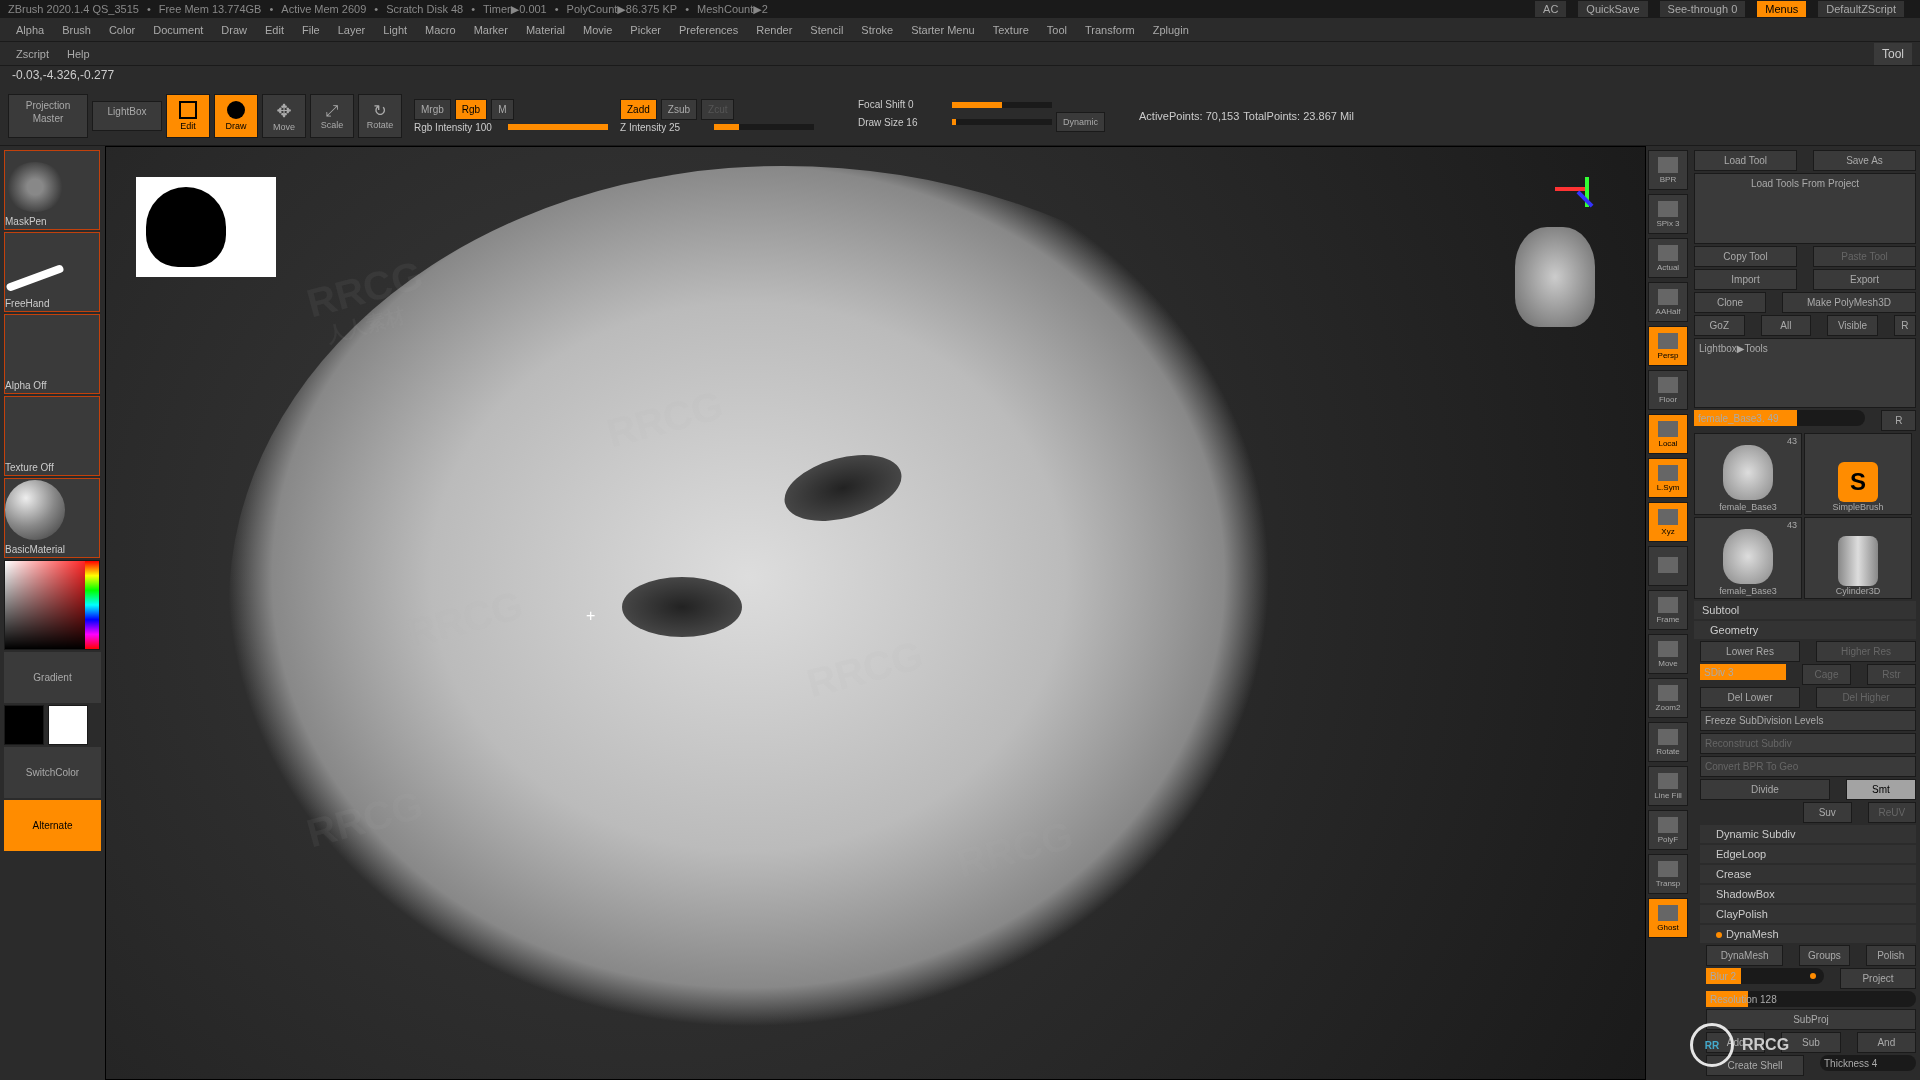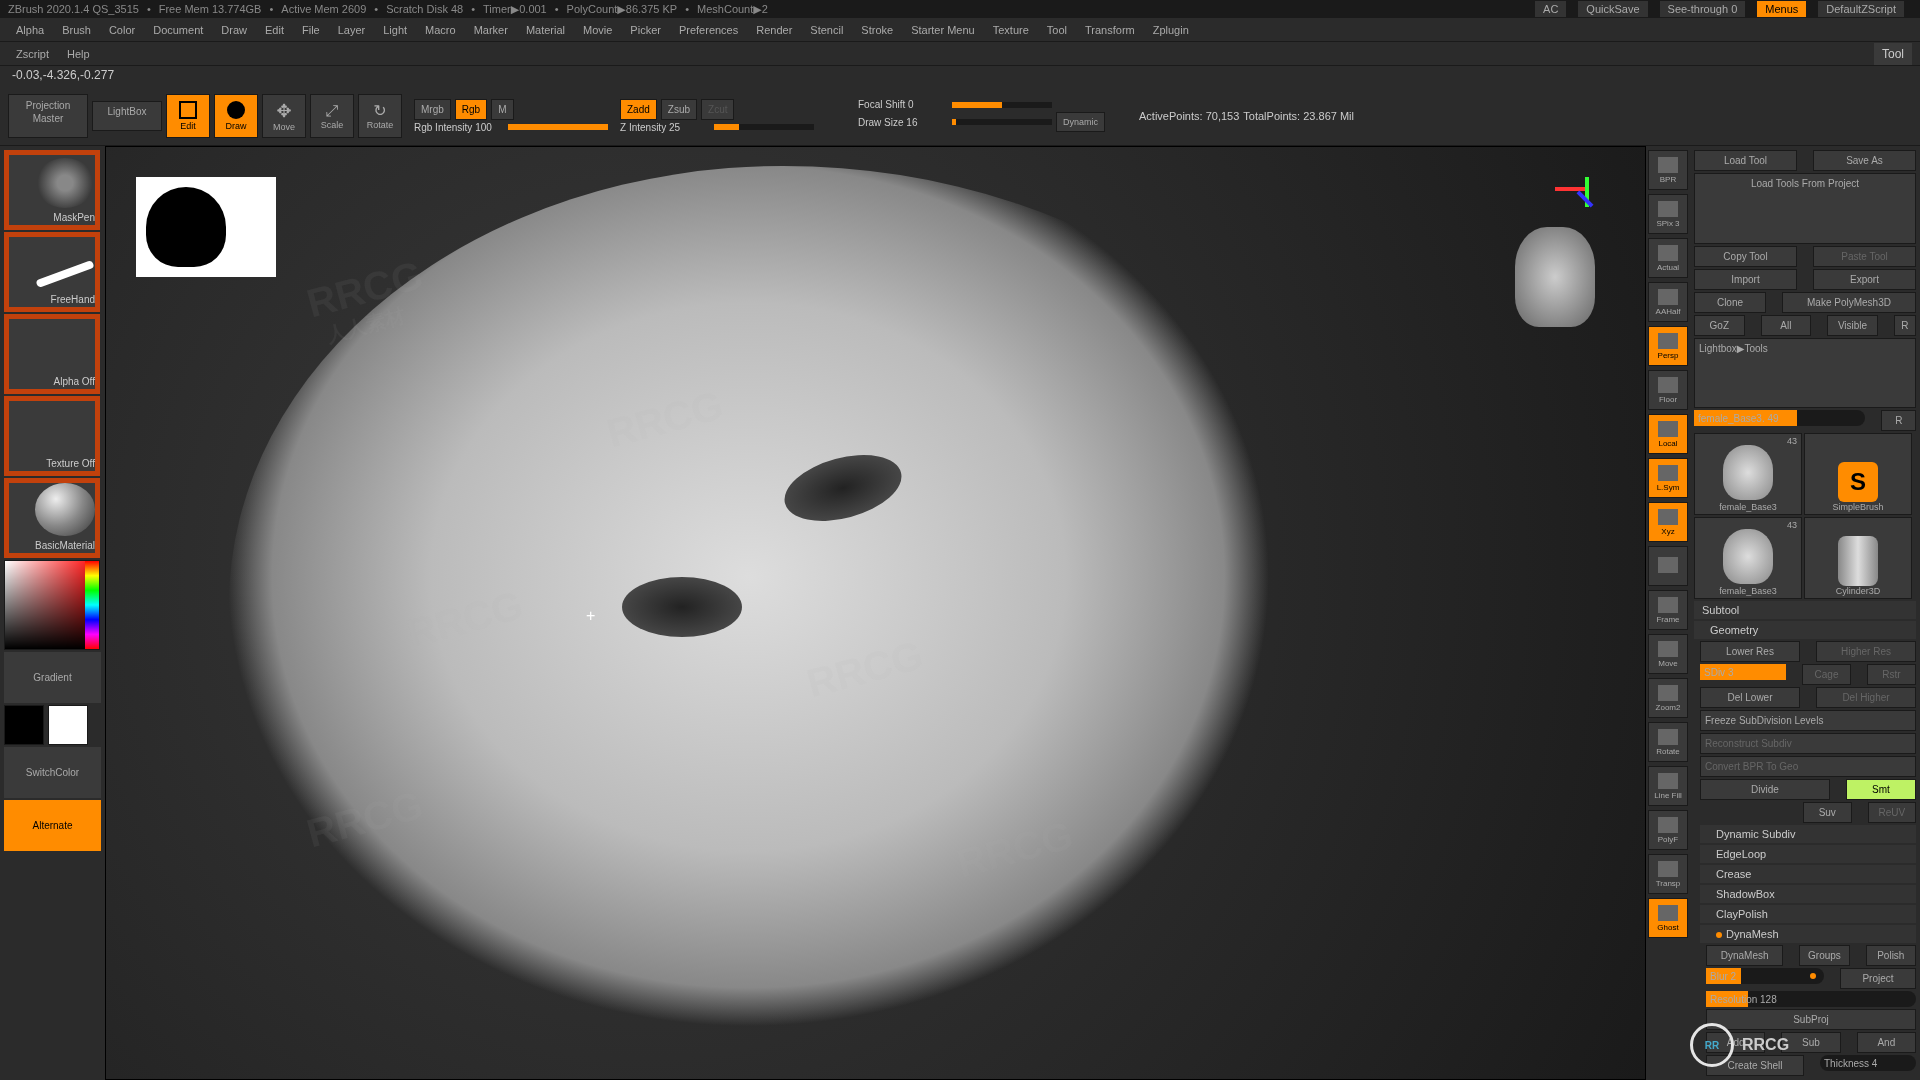--- a/index.html
+++ b/index.html
@@ -36,7 +36,7 @@
   
   
   .left-panel { width: 105px; background: #2b2b2b; padding: 4px; display: flex; flex-direction: column; gap: 2px; }
-  .tool-tile { width: 96px; background: #3a3a3a; border: 5px solid #c2410c; display: flex; flex-direction: column; align-items: flex-end; justify-content: flex-end; font-size: 10px; color: #ccc; padding-bottom: 2px; position: relative; }
+  .tool-tile { width: 96px; background: #3a3a3a; border: 1px solid #c2410c; display: flex; flex-direction: column; align-items: flex-start; justify-content: flex-end; font-size: 10px; color: #ccc; padding-bottom: 2px; position: relative; }
   .tool-tile.h80 { height: 80px; }
   .brush-icon { width: 60px; height: 50px; background: radial-gradient(circle, #888 20%, transparent 70%); border-radius: 50%; margin-bottom: 4px; }
   .stroke-icon { width: 60px; height: 40px; position: relative; }

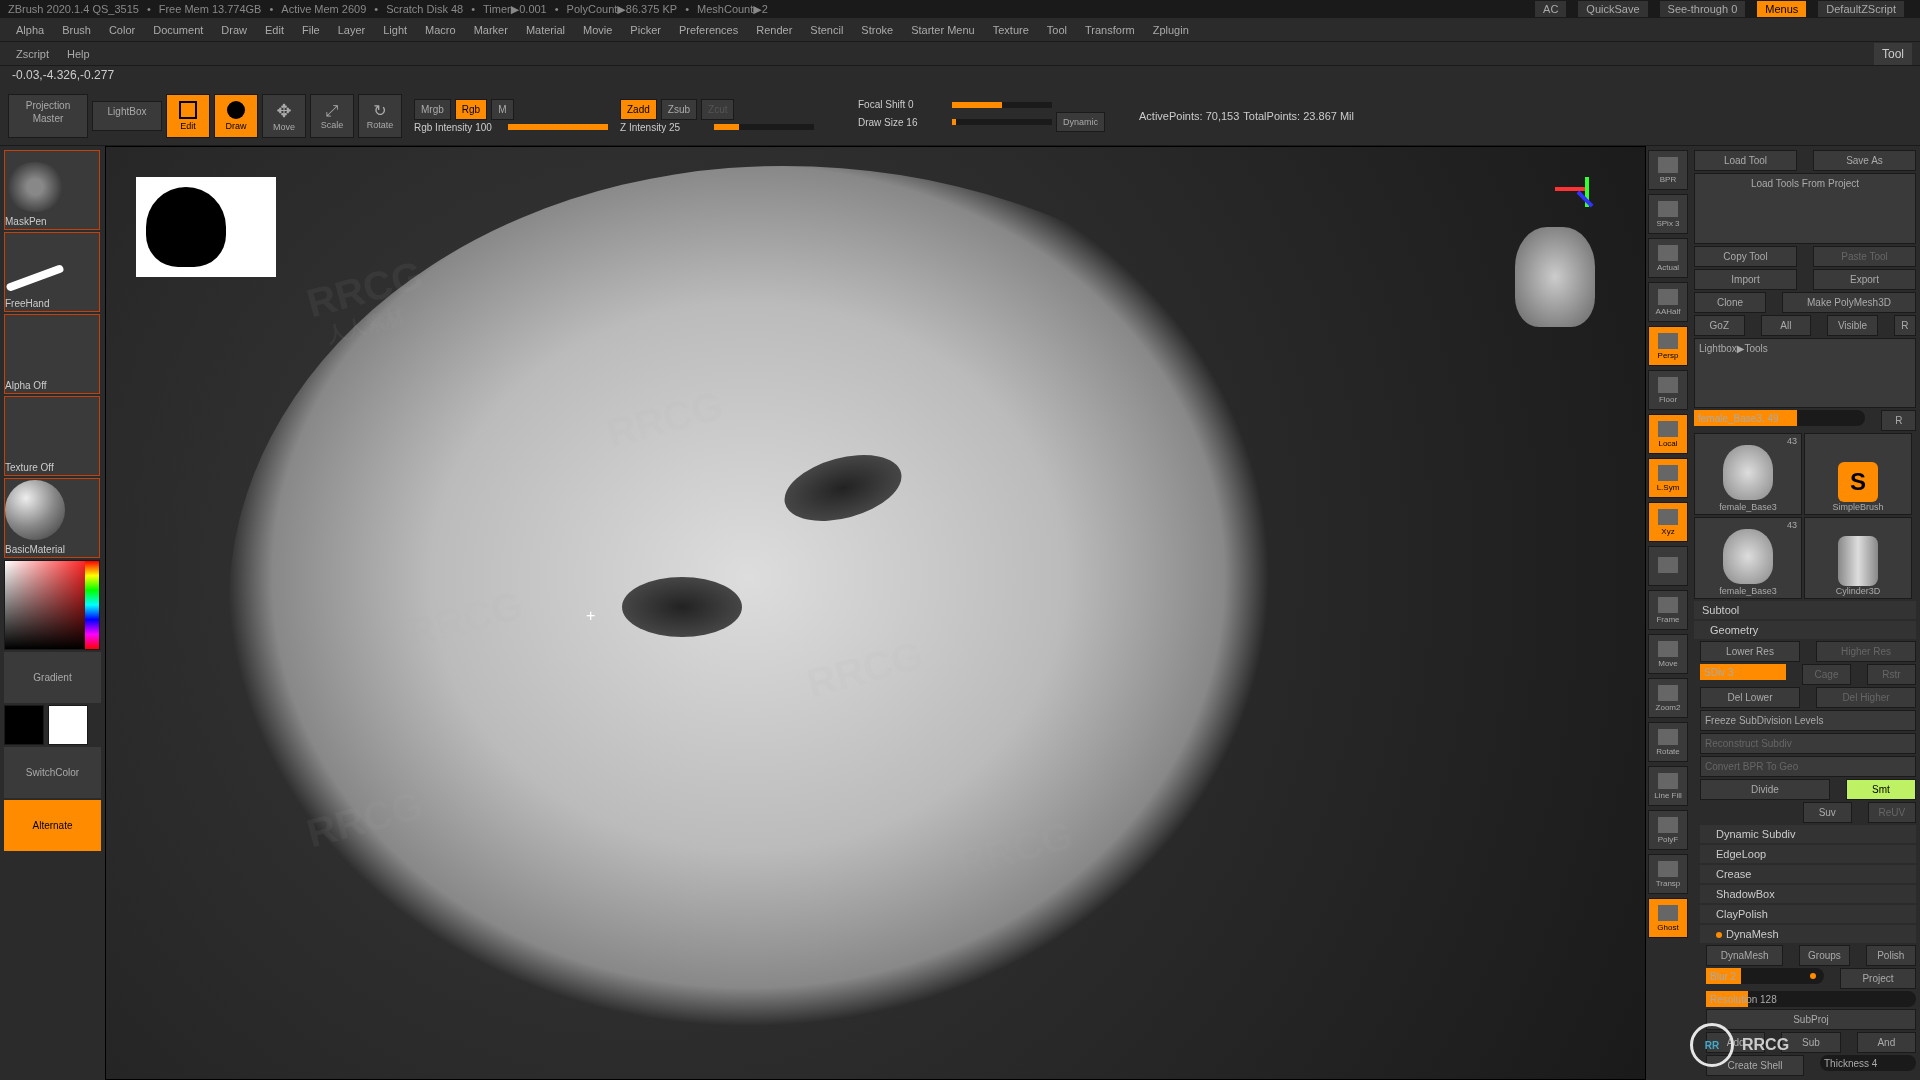--- a/index.html
+++ b/index.html
@@ -79,7 +79,7 @@
   .btn-row { display: flex; gap: 16px; }
   .panel-btn { flex: 1; background: #3a3a3a; padding: 4px 4px; font-size: 10px; color: #aaa; border: 1px solid #1a1a1a; text-align: center; overflow: hidden; white-space: nowrap; }
   .panel-btn.dim { color: #666; }
-  .panel-btn.orange { background: #bef264; color: #000; }
+  .panel-btn.orange { background: #a3a3a3; color: #000; }
   .tool-grid { display: flex; flex-wrap: wrap; gap: 2px; }
   .tool-thumb { width: 108px; height: 82px; background: #3a3a3a; border: 1px solid #1a1a1a; display: flex; flex-direction: column; align-items: center; justify-content: flex-end; font-size: 9px; padding-bottom: 2px; position: relative; }
   .tool-thumb .id { position: absolute; top: 2px; right: 4px; font-size: 9px; }

